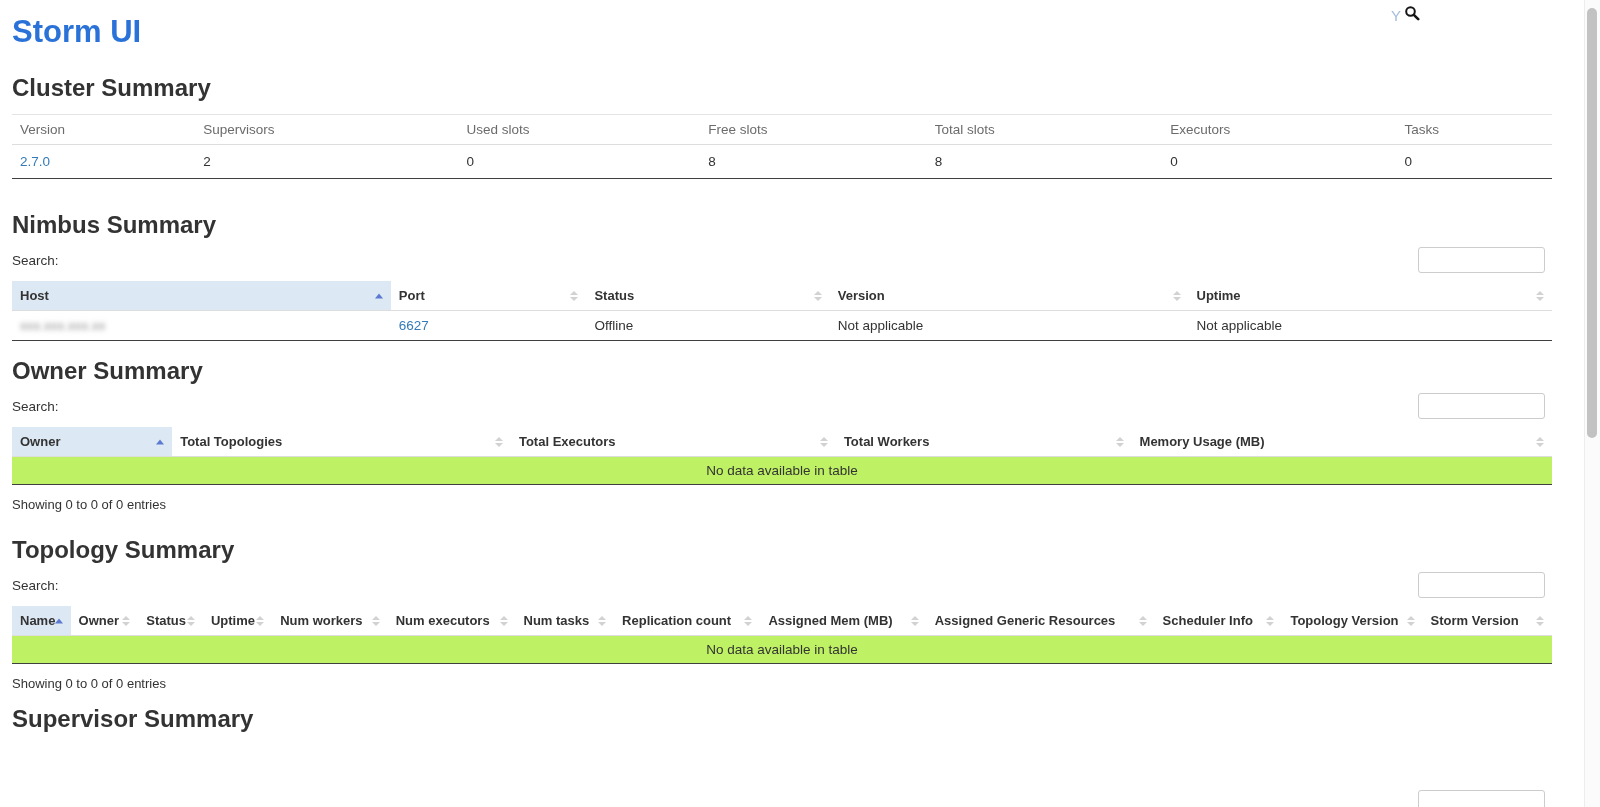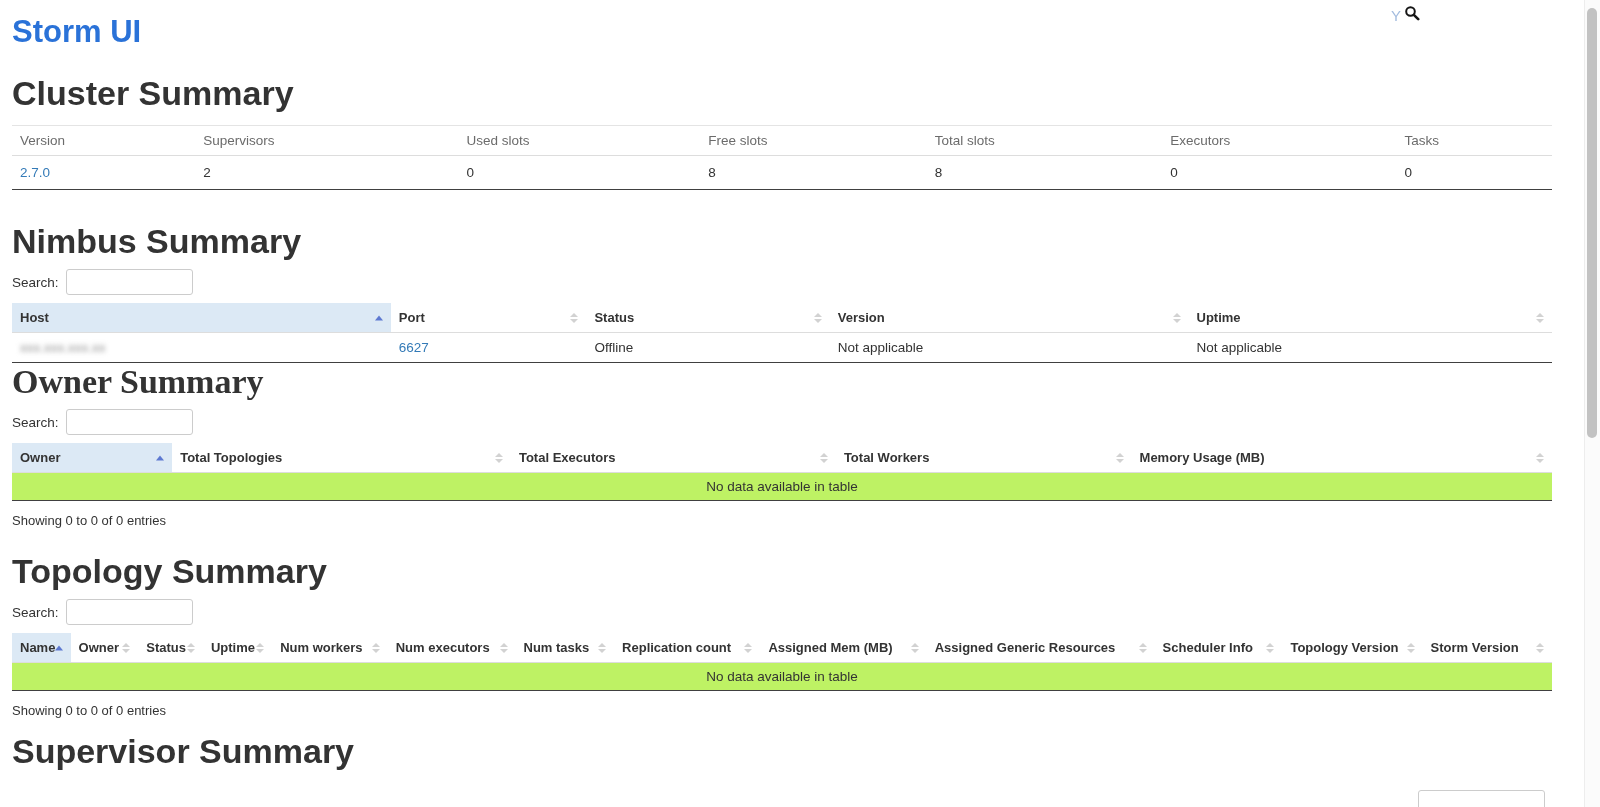--- a/index.html
+++ b/index.html
@@ -16,7 +16,7 @@
     font-size: 31px; font-weight: bold; color: #2a72d8;
     padding-top: 14px; margin-bottom: 22px;
   }
-  h2.section-heading { font-size: 34px; font-weight: bold; color: #333; }
+  h2.section-heading { font-size: 24px; font-weight: bold; color: #333; }
 
   .mt-cluster { margin-top: 24px; margin-bottom: 12px; }
   .mt-nimbus { margin-top: 32px; }

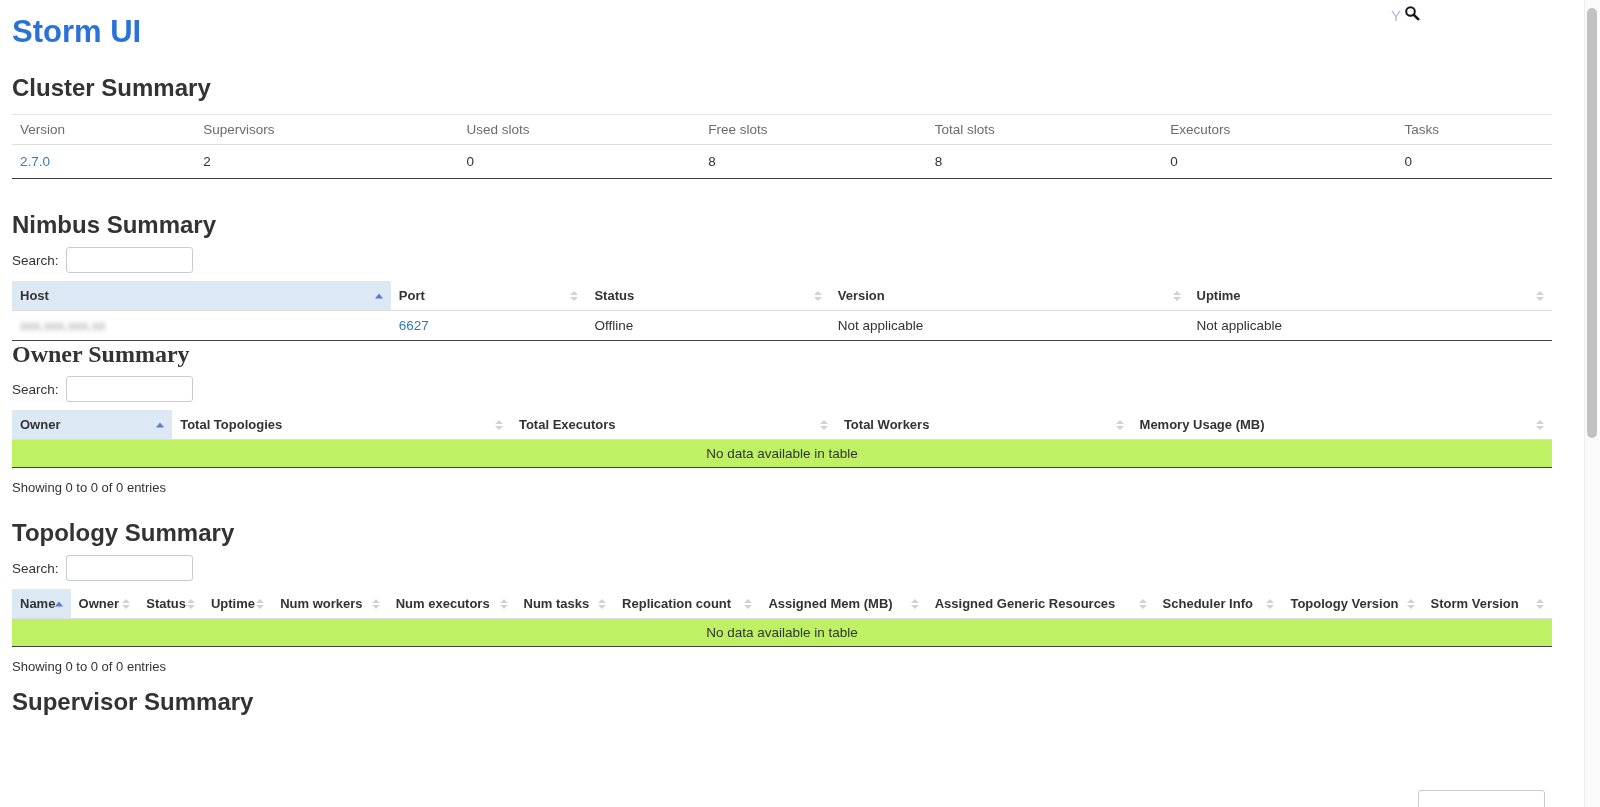--- a/index.html
+++ b/index.html
@@ -71,7 +71,7 @@
   .empty-row td { background: #bef264; text-align: center; color: #333; padding-top: 6px; padding-bottom: 6px; }
 
   .search-bar {
-    display: flex; justify-content: flex-start; align-items: center;
+    display: flex; justify-content: space-between; align-items: center;
     margin-top: 8px; padding-right: 7px; font-size: 13.5px; color: #333;
   }
   .search-bar input {

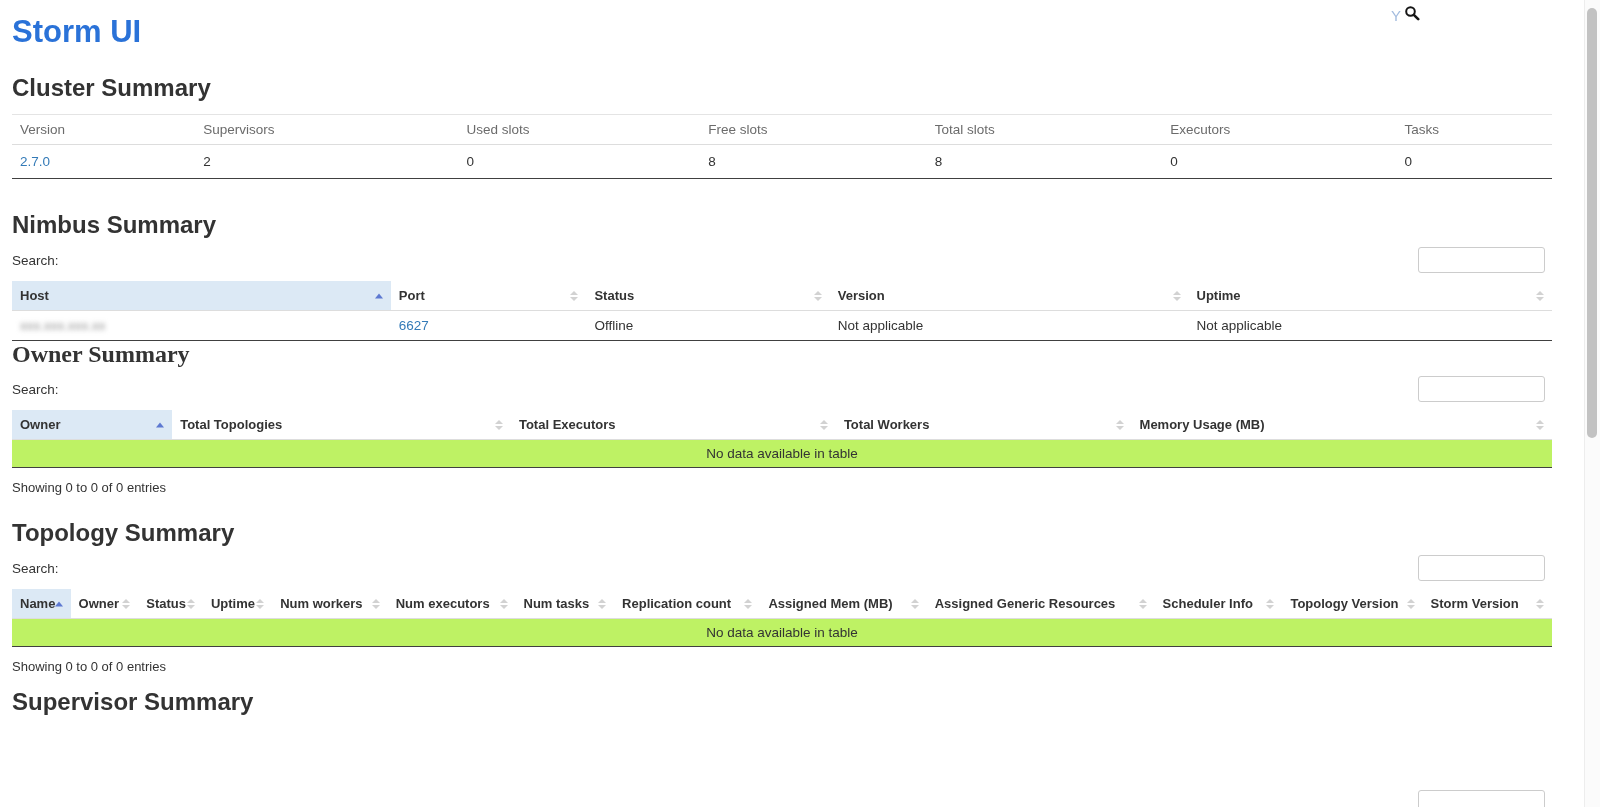--- a/index.html
+++ b/index.html
@@ -20,7 +20,7 @@
 
   .mt-cluster { margin-top: 24px; margin-bottom: 12px; }
   .mt-nimbus { margin-top: 32px; }
-  .mt-owner { margin-top: 0; font-family: Liberation Serif, serif; }
+  .mt-owner { margin-top: 16px; }
   .mt-topology { margin-top: 24px; }
   .mt-supervisor { margin-top: 14px; }
 

